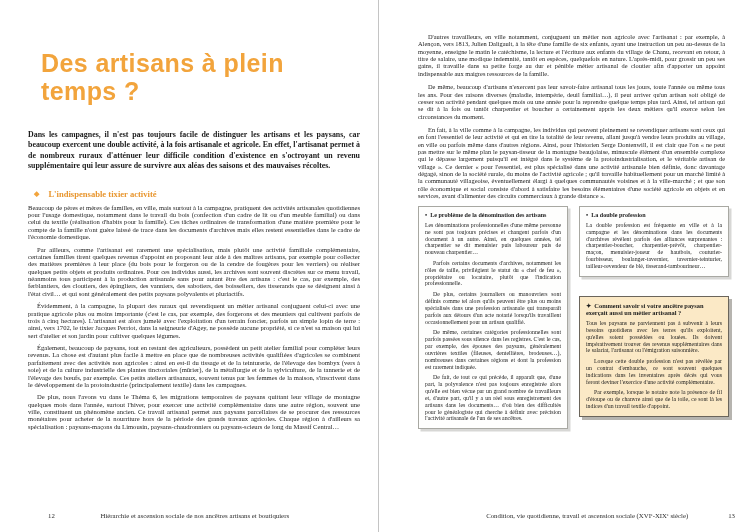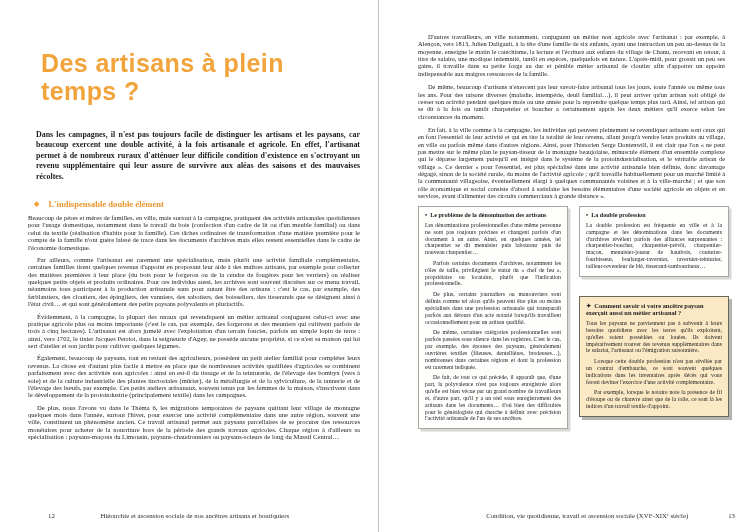--- a/index.html
+++ b/index.html
@@ -24,7 +24,7 @@
     color:var(--accent); line-height:1.1;
   }
   p.intro {
-    margin:25px 0 0 8px;
+    margin:25px 0 0 0;
     font-weight:bold; font-size:7.9px; line-height:1.32;
     text-align:justify;
   }

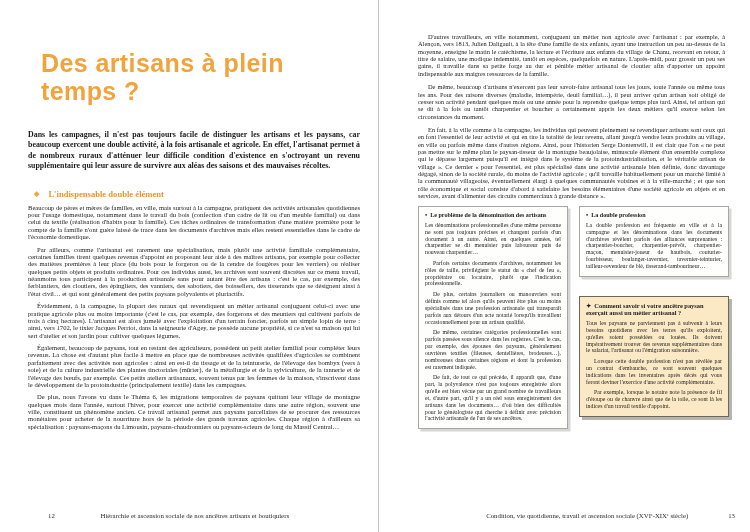--- a/index.html
+++ b/index.html
@@ -89,7 +89,7 @@
 
       <div class="section-heading">
         <span class="marker">◆</span>
-        <span>L'indispensable double élément</span>
+        <span>L'indispensable tixier activité</span>
       </div>
 
       <p class="body">Beaucoup de pères et mères de familles, en ville, mais surtout à la campagne, pratiquent des activités artisanales quotidiennes pour l'usage domestique, notamment dans le travail du bois (confection d'un cadre de lit ou d'un meuble familial) ou dans celui du textile (réalisation d'habits pour la famille). Ces tâches ordinaires de transformation d'une matière première pour le compte de la famille n'ont guère laissé de trace dans les documents d'archives mais elles restent essentielles dans le cadre de l'économie domestique.</p>

